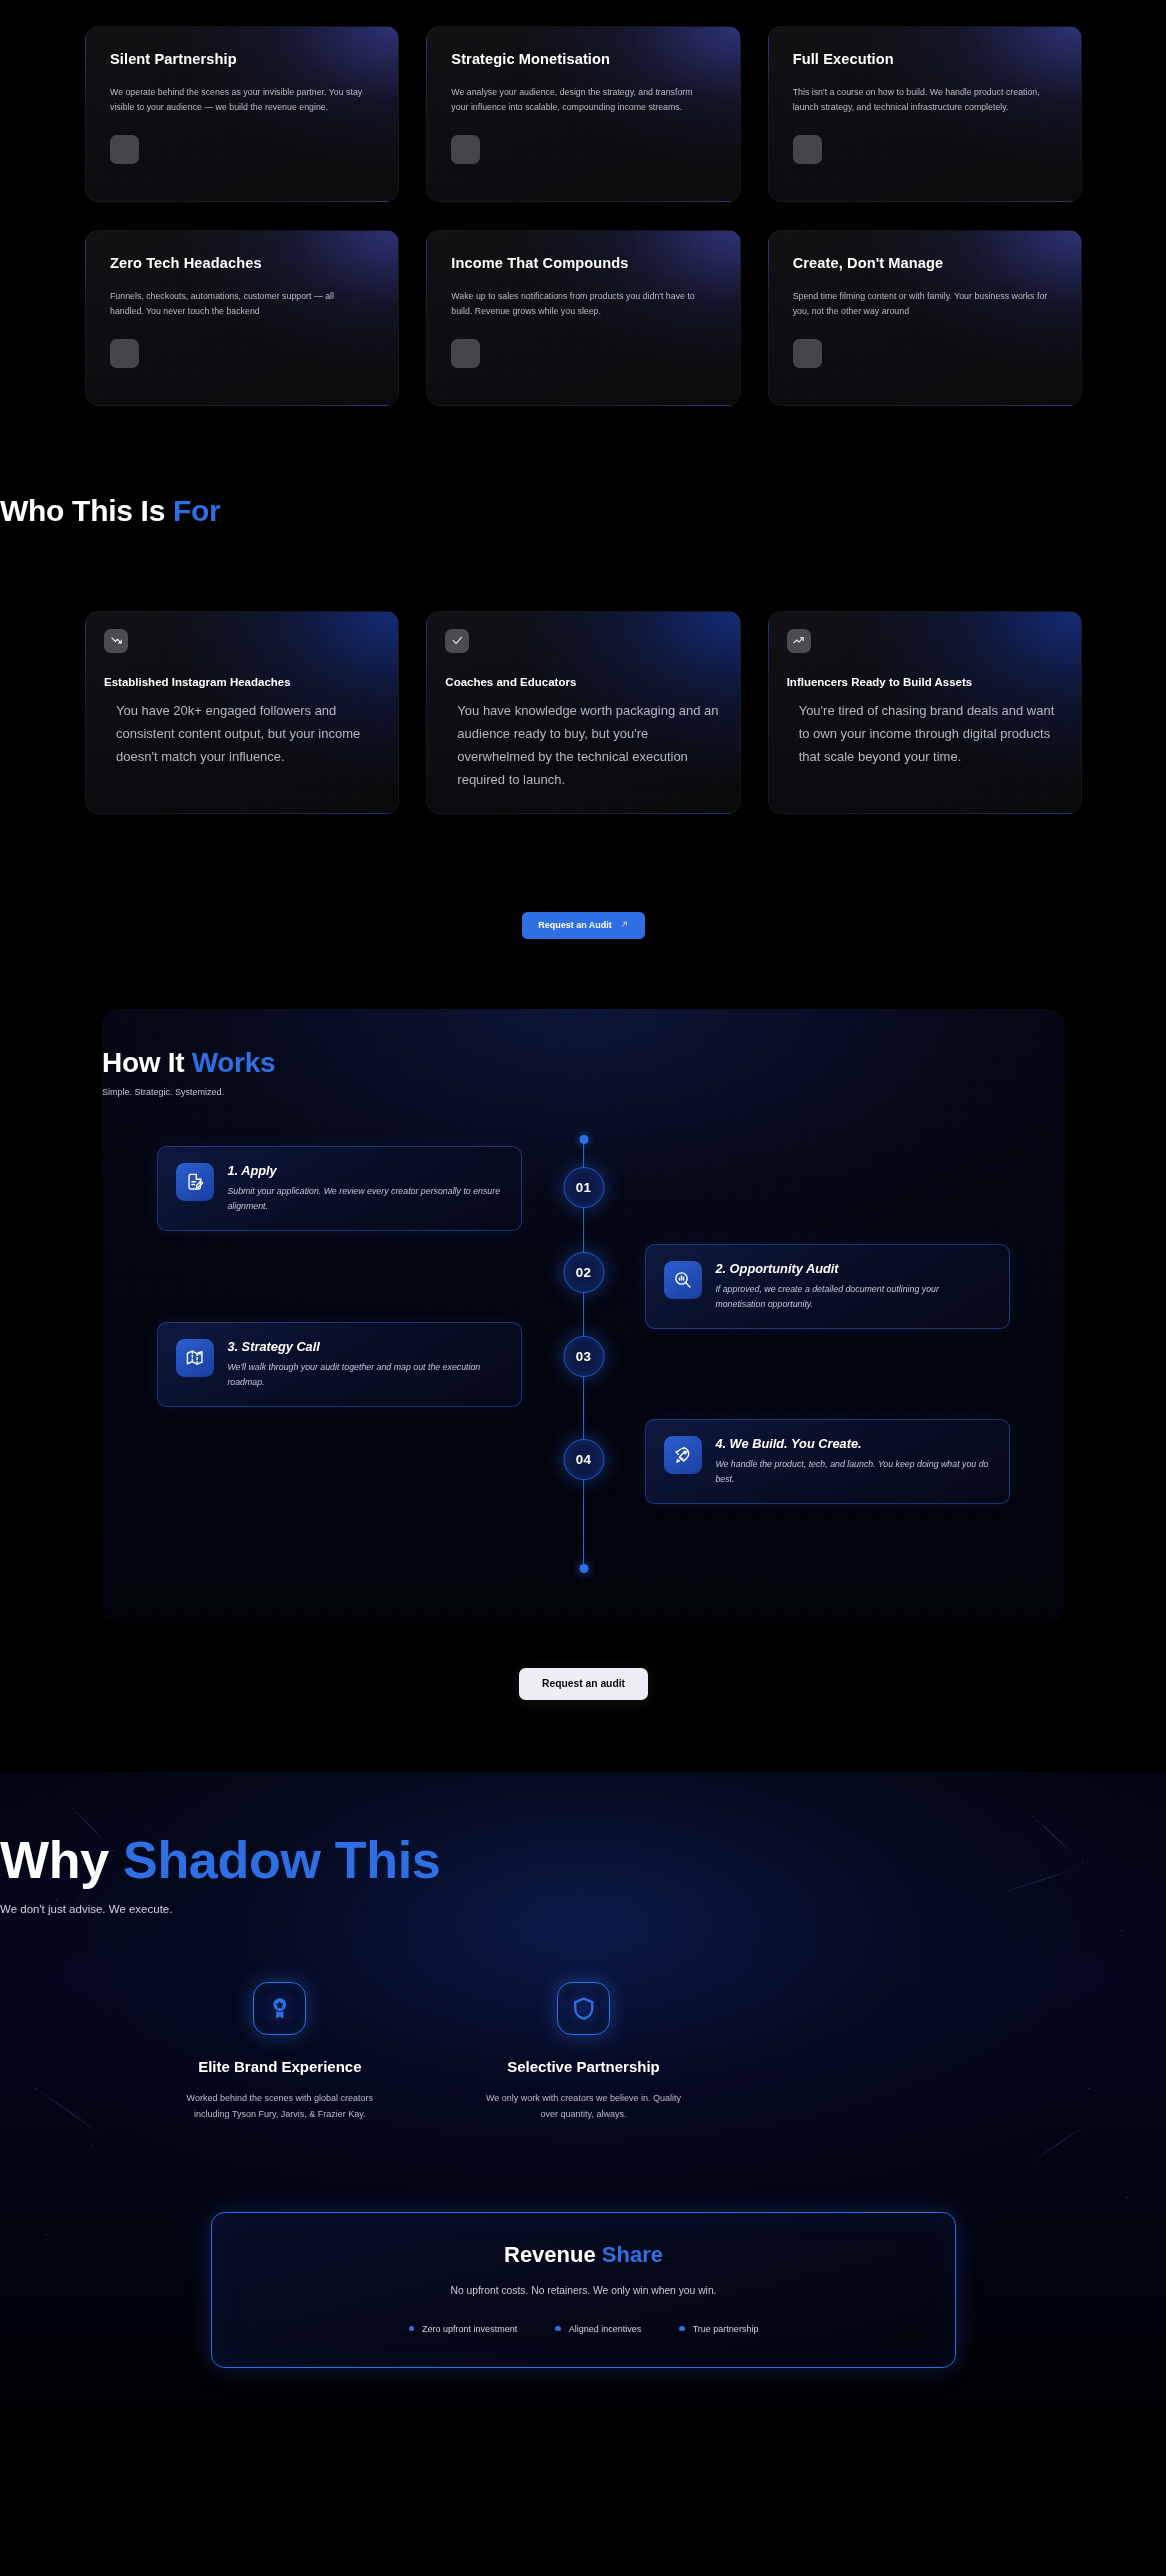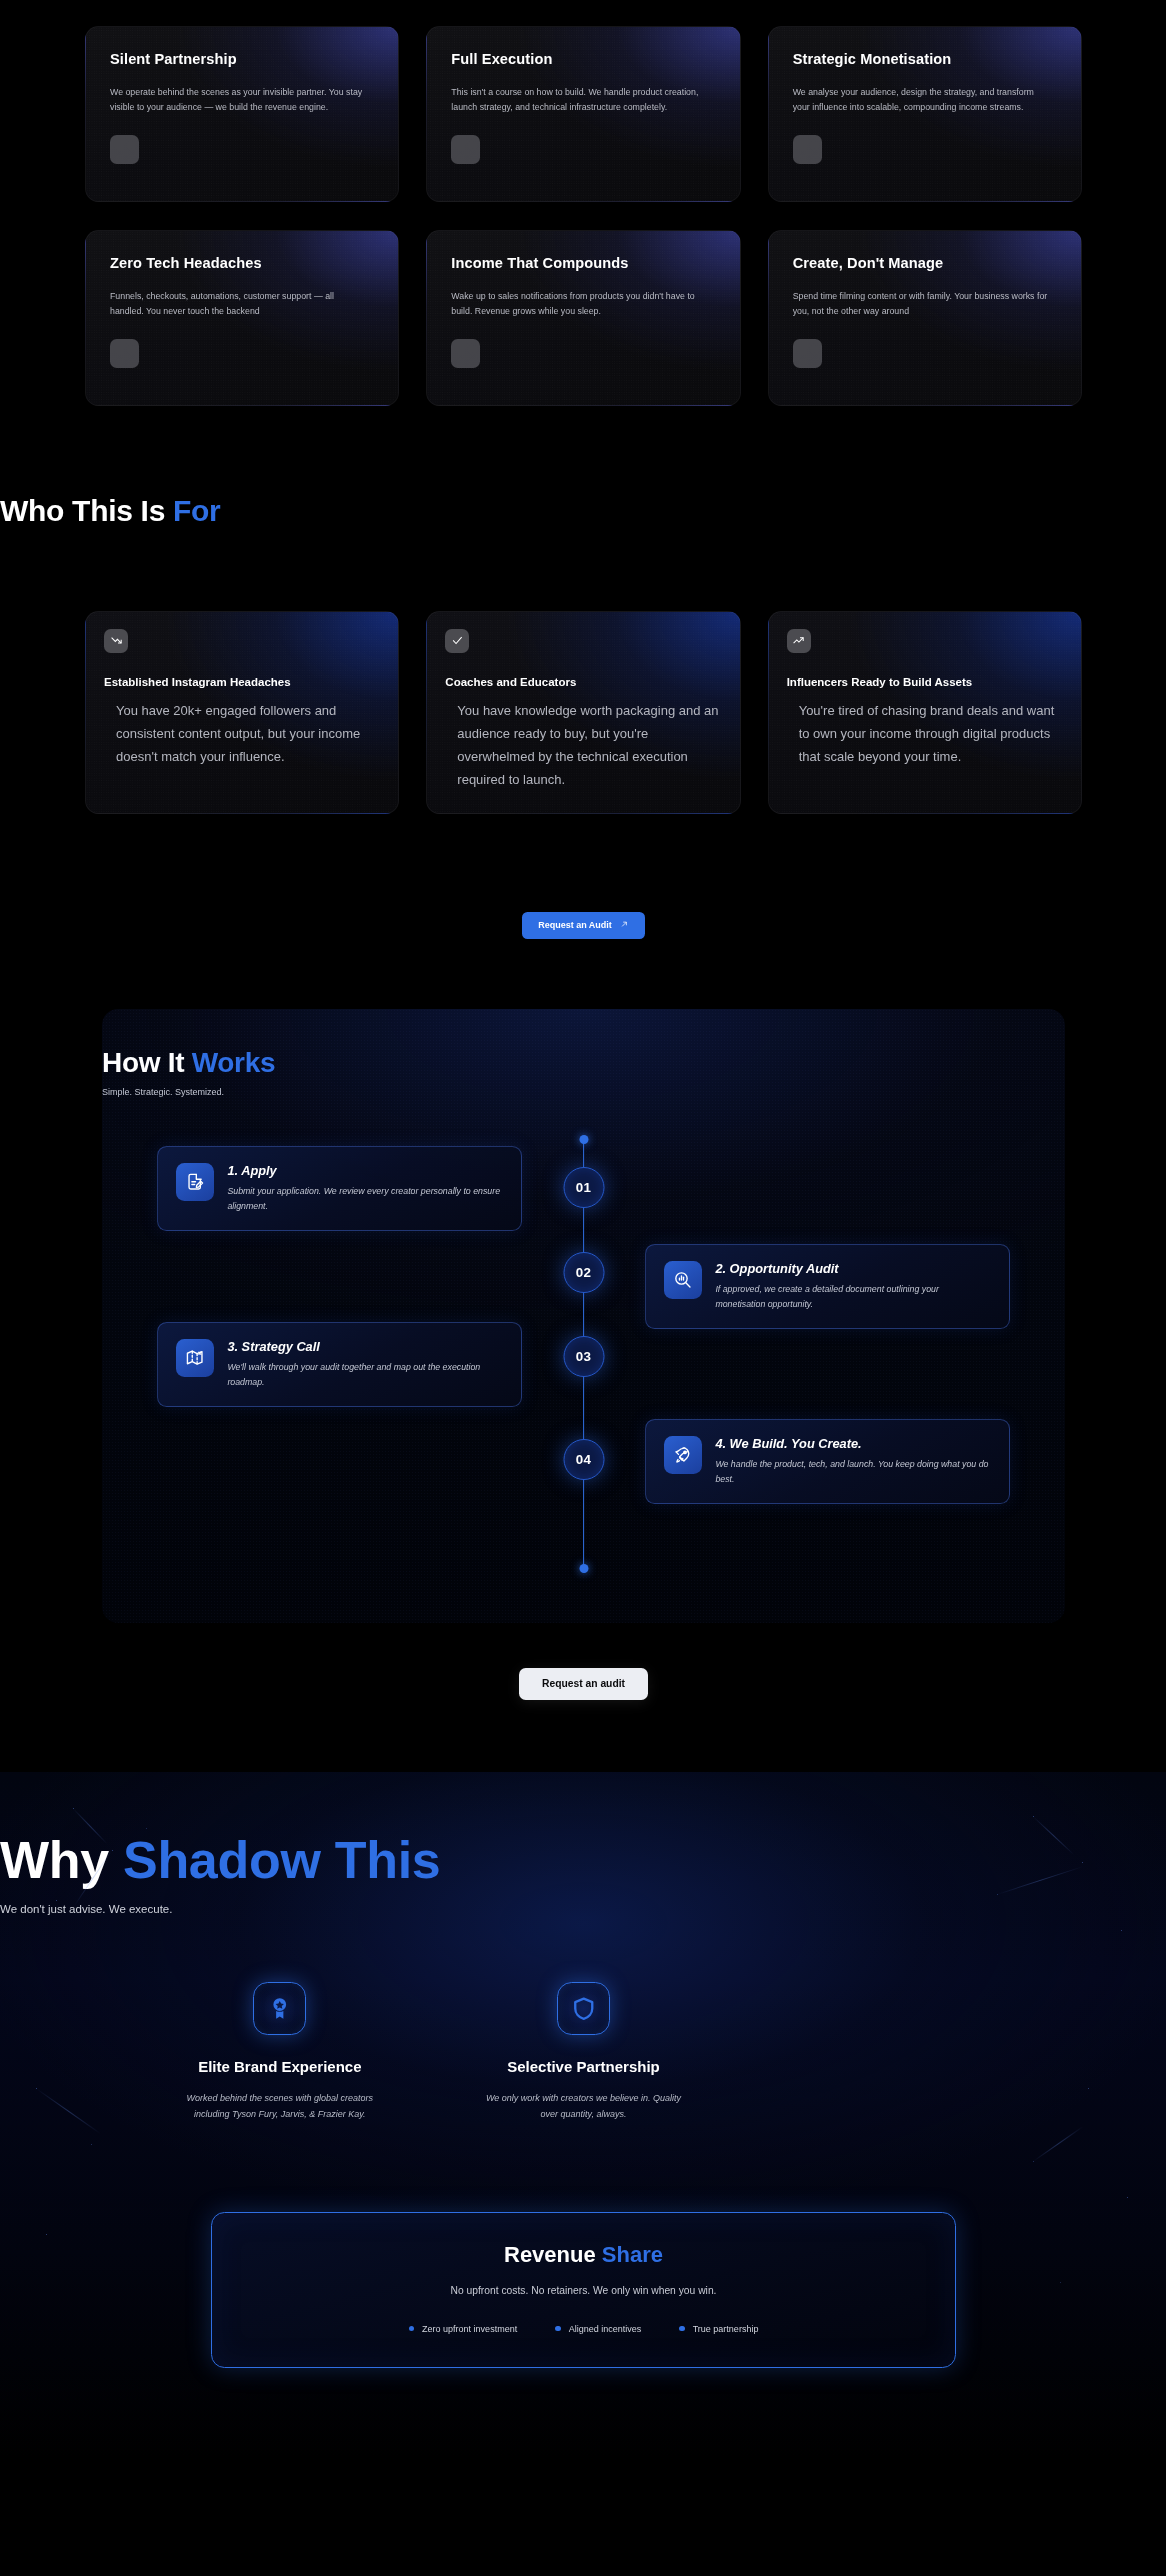--- a/index.html
+++ b/index.html
@@ -390,13 +390,13 @@
         <div class="benefit-chip"></div>
       </div>
       <div class="benefit-card">
+        <div class="benefit-title">Strategic Monetisation</div>
+        <div class="benefit-desc">We analyse your audience, design the strategy, and transform your influence into scalable, compounding income streams.</div>
+        <div class="benefit-chip"></div>
+      </div>
+      <div class="benefit-card">
         <div class="benefit-title">Full Execution</div>
         <div class="benefit-desc">This isn't a course on how to build. We handle product creation, launch strategy, and technical infrastructure completely.</div>
-        <div class="benefit-chip"></div>
-      </div>
-      <div class="benefit-card">
-        <div class="benefit-title">Strategic Monetisation</div>
-        <div class="benefit-desc">We analyse your audience, design the strategy, and transform your influence into scalable, compounding income streams.</div>
         <div class="benefit-chip"></div>
       </div>
     </div>

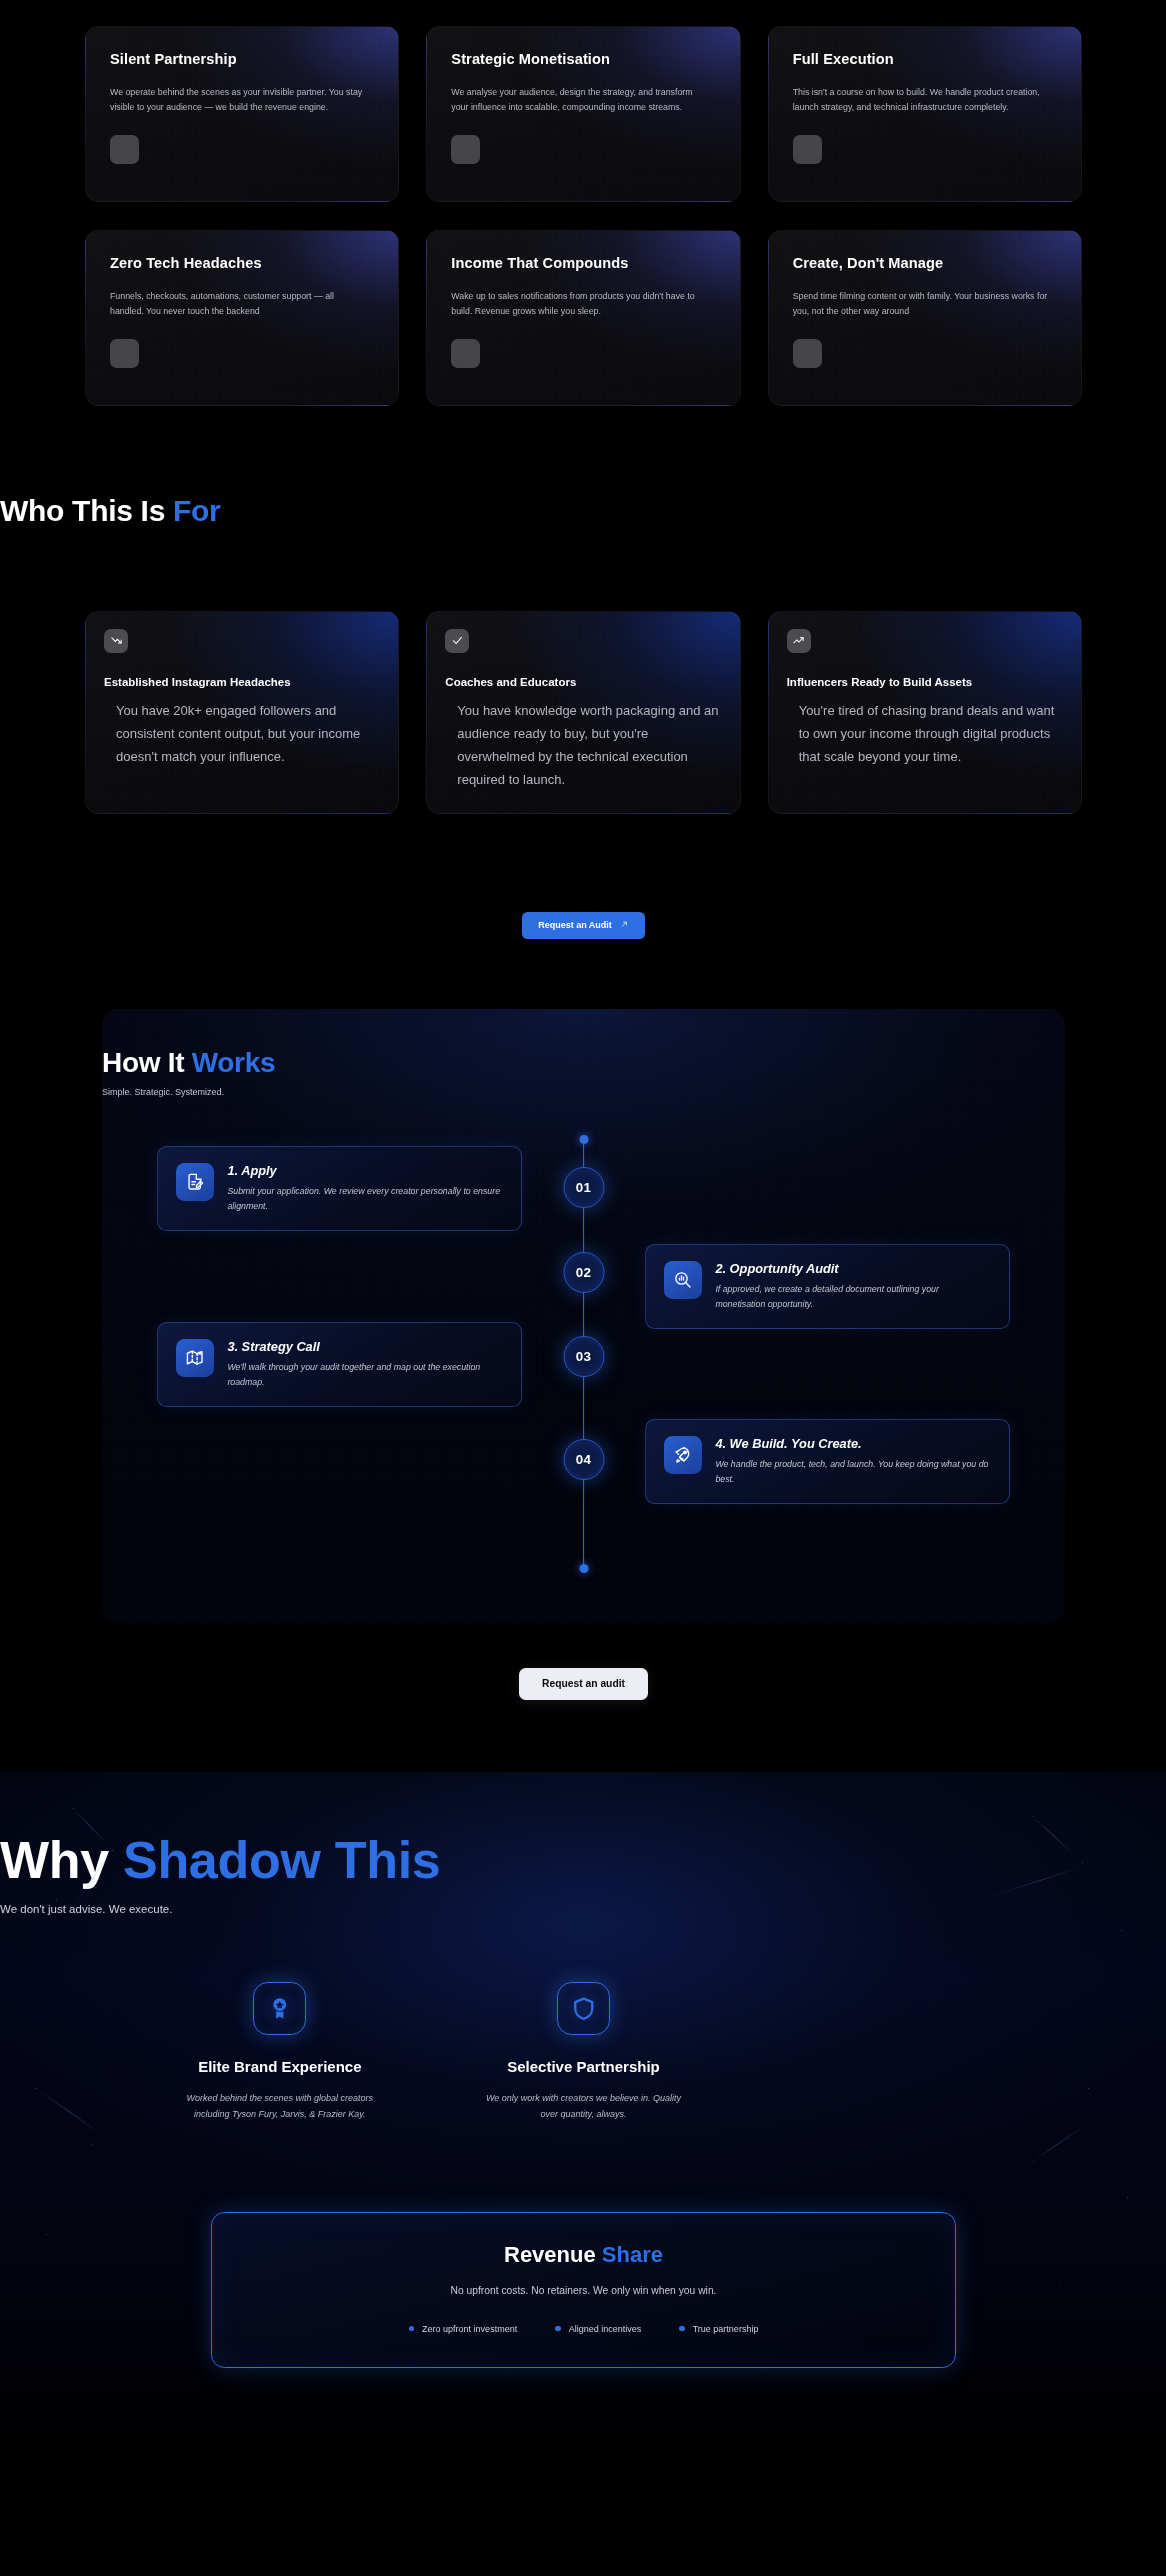--- a/index.html
+++ b/index.html
@@ -332,7 +332,6 @@
     color: #b8bcc8;
     max-width: 201px;
     margin: 16px auto;
-    font-style: italic;
   }
 
   

